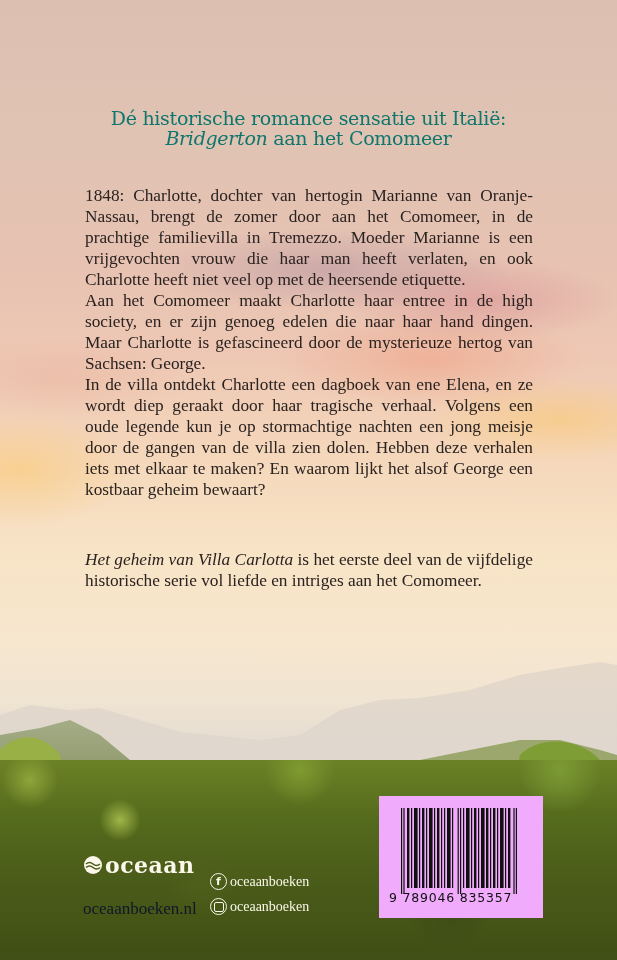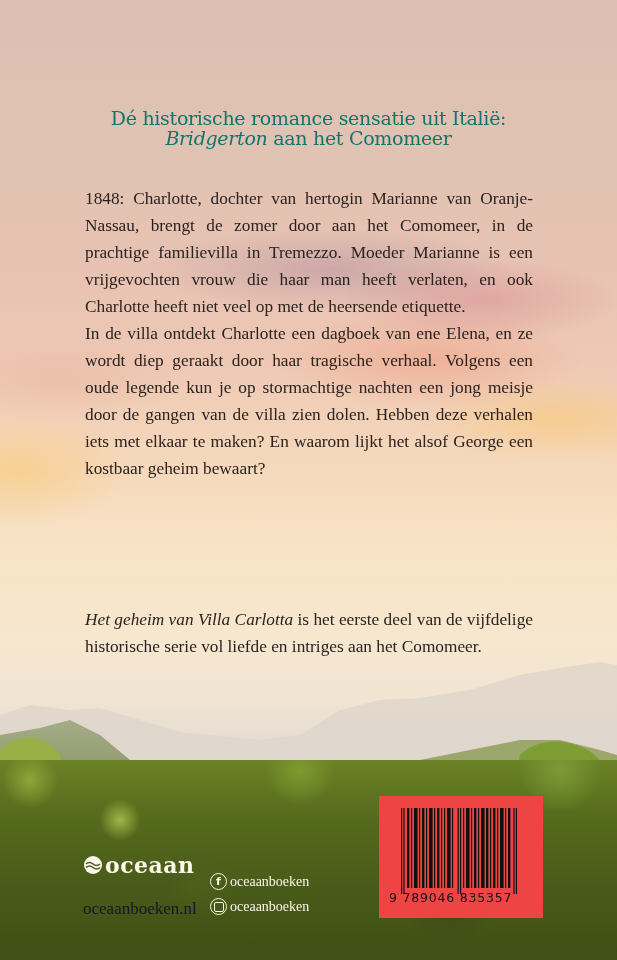--- a/index.html
+++ b/index.html
@@ -42,7 +42,7 @@
   .headline em { font-style: italic; }
   .body-text {
     position: absolute; left: 85px; width: 448px;
-    color: #2a2220; font-size: 17.3px; line-height: 27px;
+    color: #2a2220; font-size: 17.3px; line-height: 21px;
     text-align: justify;
   }
   .body-text p { margin: 0; }

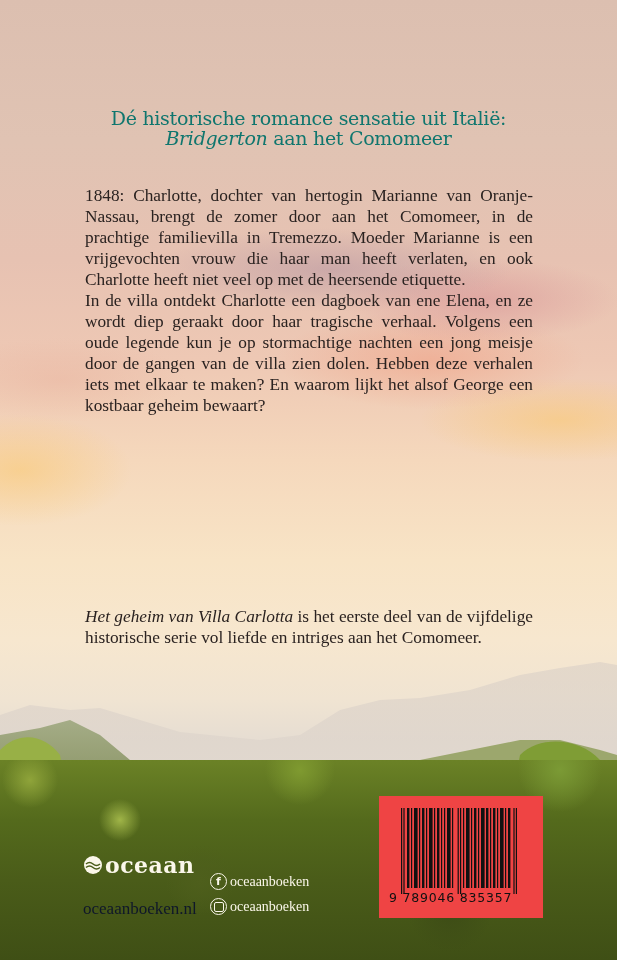--- a/index.html
+++ b/index.html
@@ -120,6 +120,7 @@
 
 <div class="body-text" id="synopsis">
   <p class="last-line">1848: Charlotte, dochter van hertogin Marianne van Oranje-Nassau, brengt de zomer door aan het Comomeer, in de prachtige familievilla in Tremezzo. Moeder Marianne is een vrijgevochten vrouw die haar man heeft verlaten, en ook Charlotte heeft niet veel op met de heersende etiquette.</p>
+  <p class="last-line">Aan het Comomeer maakt Charlotte haar entree in de high society, en er zijn genoeg edelen die naar haar hand dingen. Maar Charlotte is gefascineerd door de mysterieuze hertog van Sachsen: George.</p>
   <p class="last-line">In de villa ontdekt Charlotte een dagboek van ene Elena, en ze wordt diep geraakt door haar tragische verhaal. Volgens een oude legende kun je op stormachtige nachten een jong meisje door de gangen van de villa zien dolen. Hebben deze verhalen iets met elkaar te maken? En waarom lijkt het alsof George een kostbaar geheim bewaart?</p>
 </div>
 

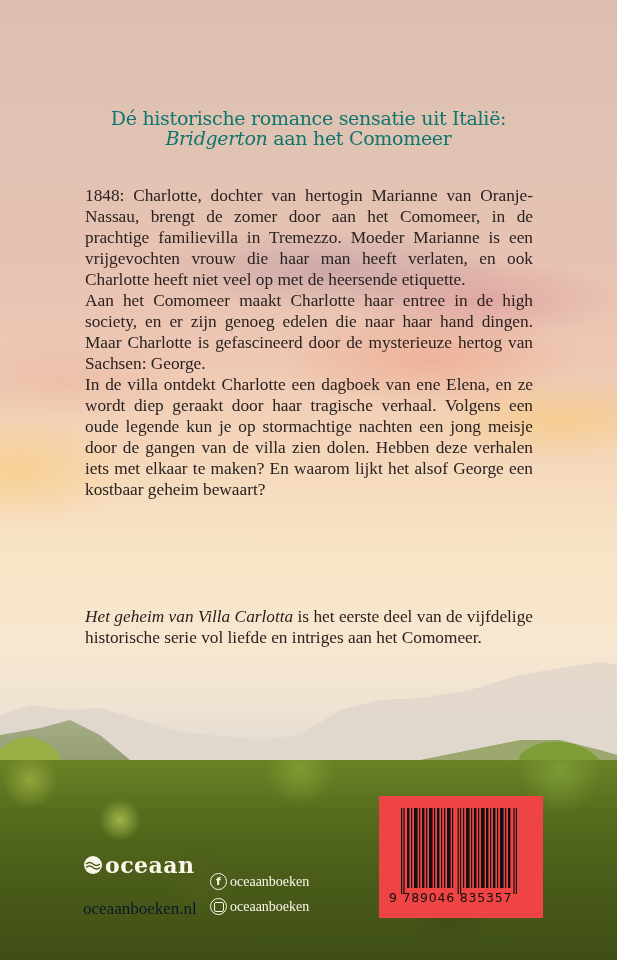--- a/index.html
+++ b/index.html
@@ -48,7 +48,7 @@
   .body-text p { margin: 0; }
   .body-text p.last-line { text-align-last: left; }
   #synopsis { top: 185px; }
-  #series { top: 606px; }
+  #series { top: 549px; }
   #series em { font-style: italic; }
 
   .publisher-logo {

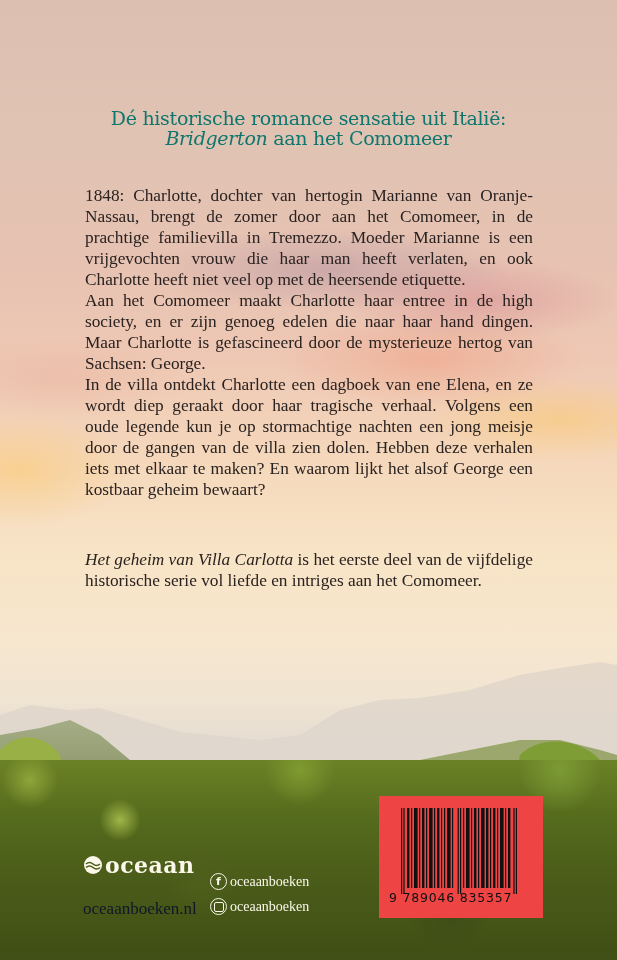--- a/index.html
+++ b/index.html
@@ -79,7 +79,7 @@
 
   .barcode-box {
     position: absolute; left: 379px; top: 796px; width: 164px; height: 122px;
-    background: #ef4444;
+    background: #f0abfc;
   }
   .barcode-bars { position: absolute; left: 22px; top: 12px; width: 116px; height: 86px; }
   .barcode-num {

